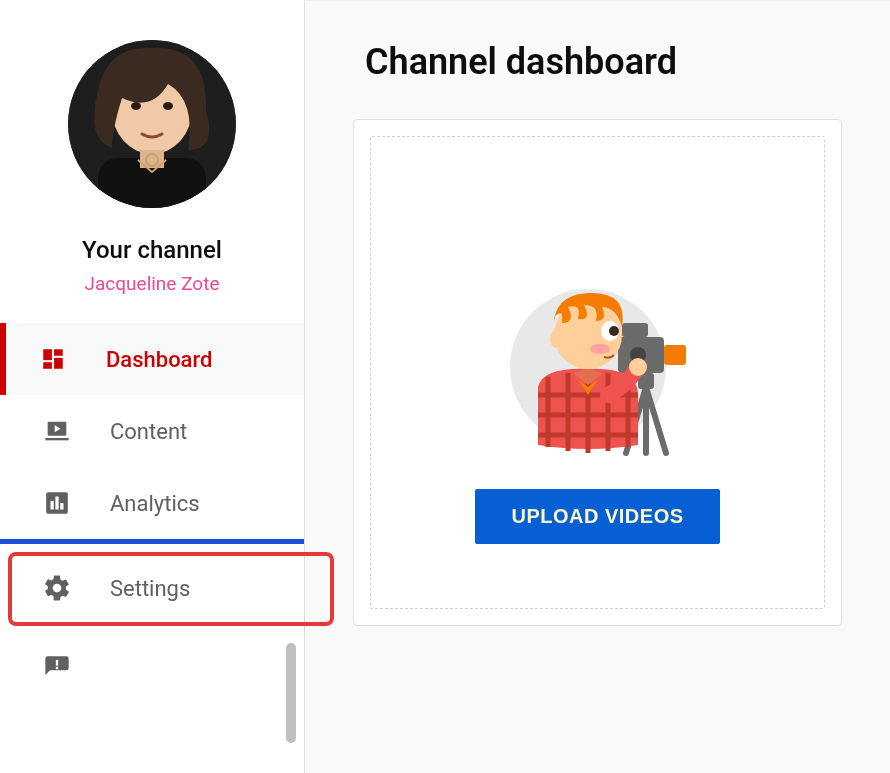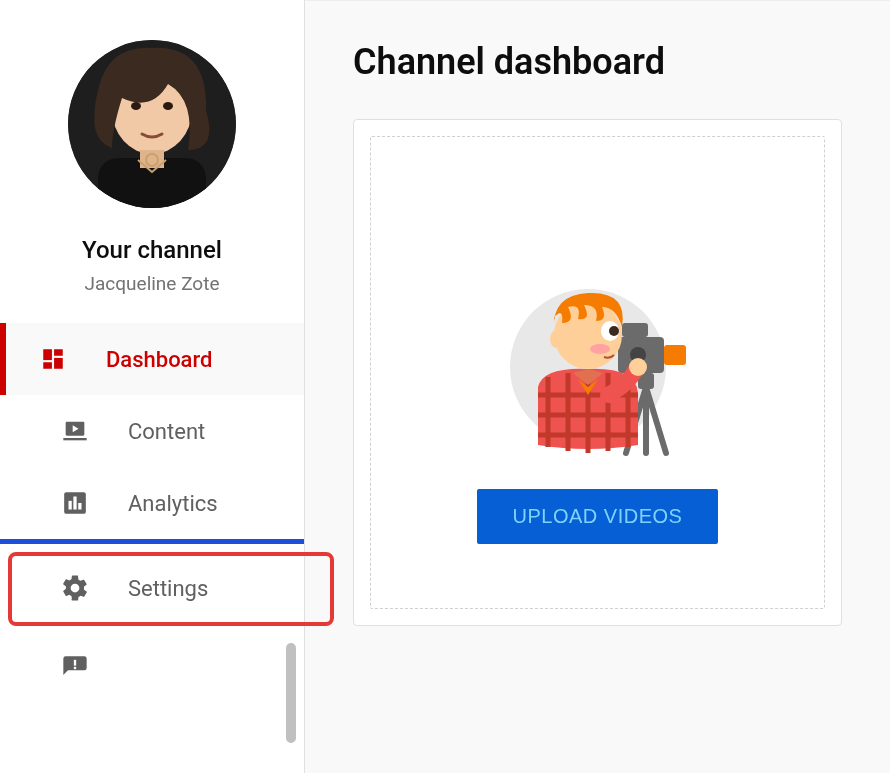--- a/index.html
+++ b/index.html
@@ -104,6 +104,7 @@
     font-weight: 600;
     color: #0d0d0d;
     padding: 40px 0 36px;
+    margin-left: 12px;
   }
   .card {
     background: #fff;

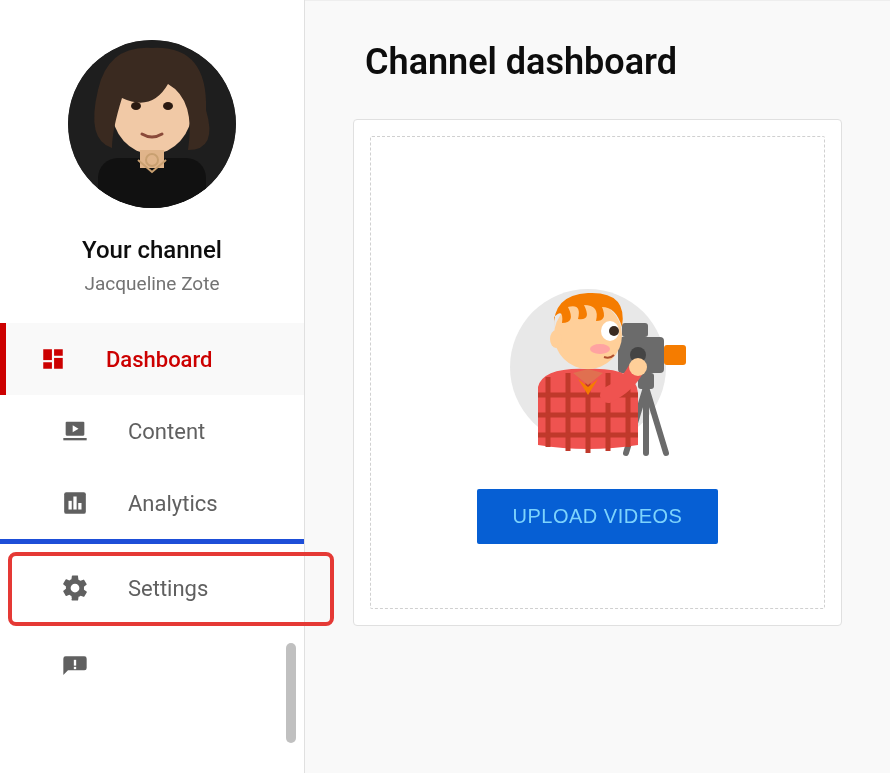--- a/index.html
+++ b/index.html
@@ -41,7 +41,7 @@
   }
   .channel-name {
     font-size: 19px;
-    color: #737373;
+    color: #ec4899;
   }
   .nav-list { list-style: none; position: relative; }
   .nav-item {

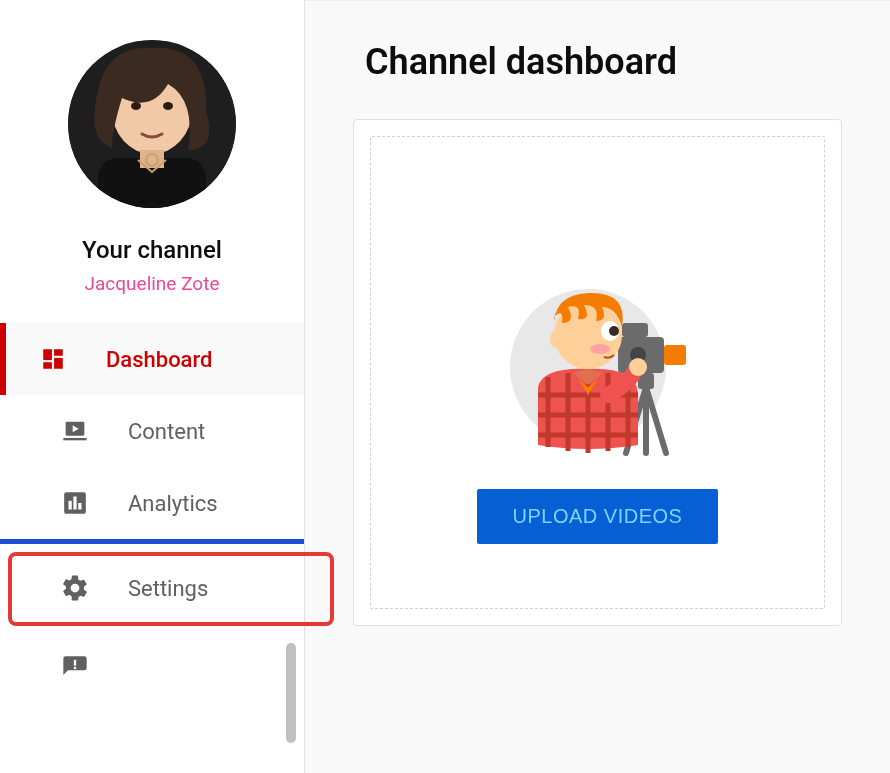--- a/index.html
+++ b/index.html
@@ -48,7 +48,7 @@
     display: flex;
     align-items: center;
     height: 72px;
-    padding-left: 60px;
+    padding-left: 42px;
     cursor: pointer;
     color: #606060;
     font-size: 22px;

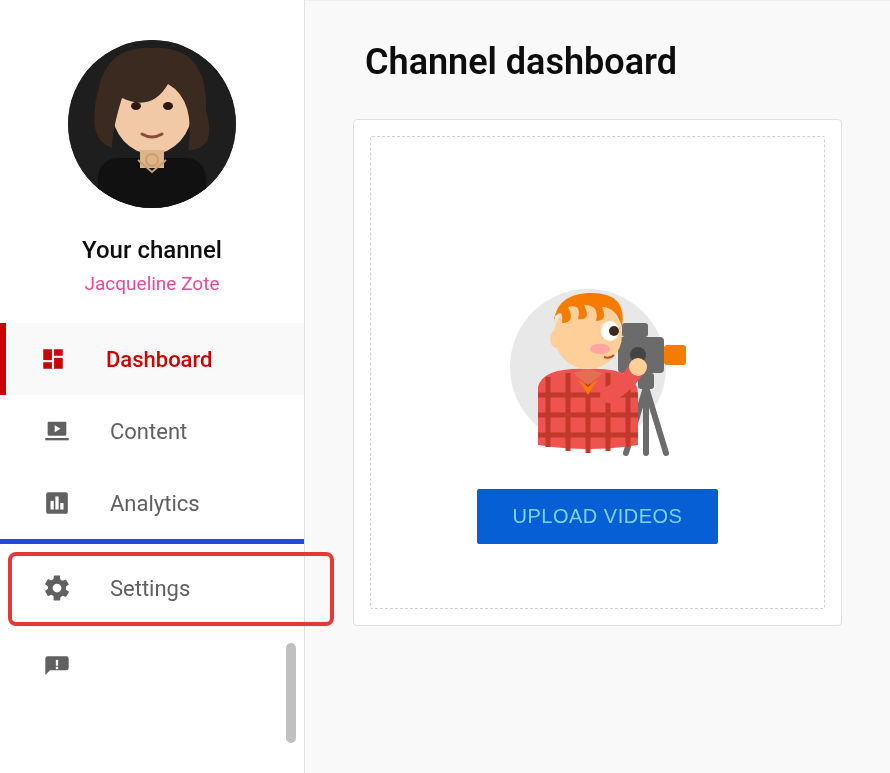--- a/index.html
+++ b/index.html
@@ -130,11 +130,11 @@
   }
   .upload-btn {
     background: #065fd4;
-    color: #7dd3fc;
+    color: #fef9c3;
     border: none;
     padding: 16px 36px;
     font-size: 20px;
-    font-weight: 400;
+    font-weight: 700;
     letter-spacing: 0.5px;
     cursor: pointer;
     border-radius: 2px;

